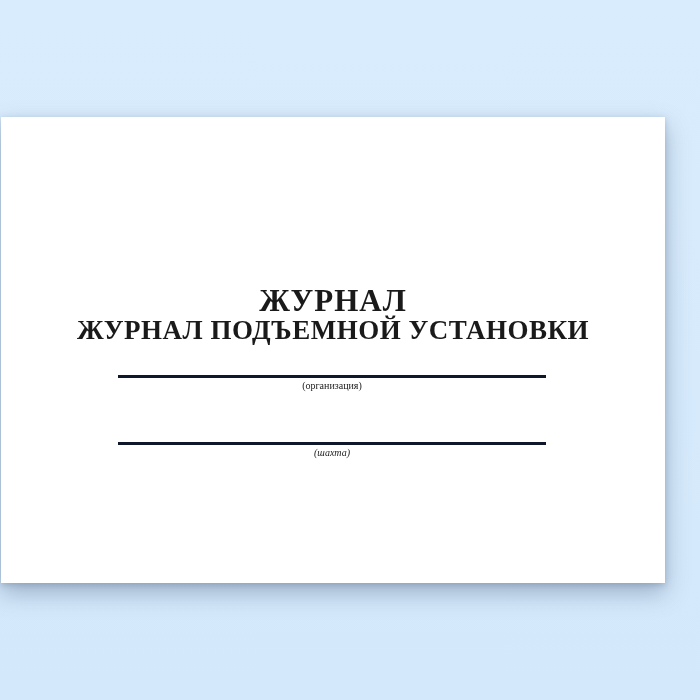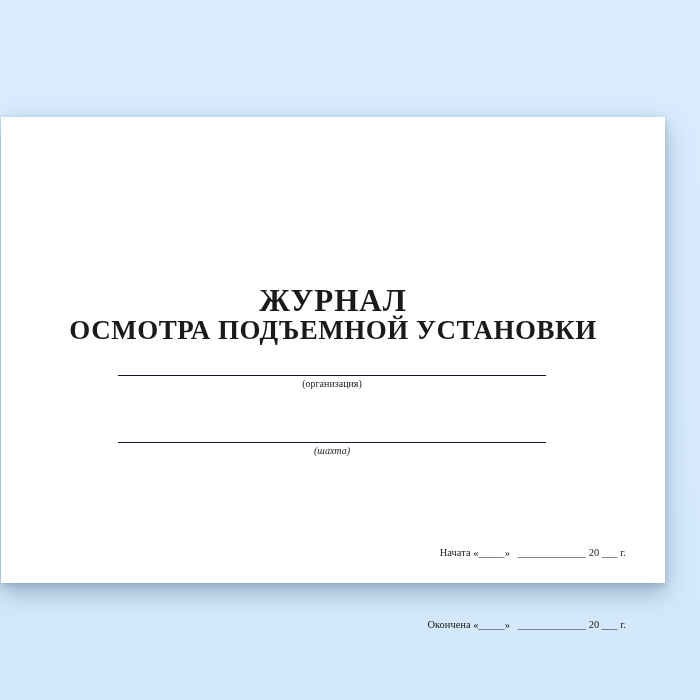--- a/index.html
+++ b/index.html
@@ -84,7 +84,7 @@
 
     <h1 class="title">ЖУРНАЛ</h1>
 
-    <h2 class="subtitle">ОСМОТРА ПОДЪЕМНОЙ УСТАНОВКИ</h2>
+    <h2 class="subtitle">ЖУРНАЛ ПОДЪЕМНОЙ УСТАНОВКИ</h2>
 
     <div class="field field-1">
       <div class="field-label">(организация)</div>

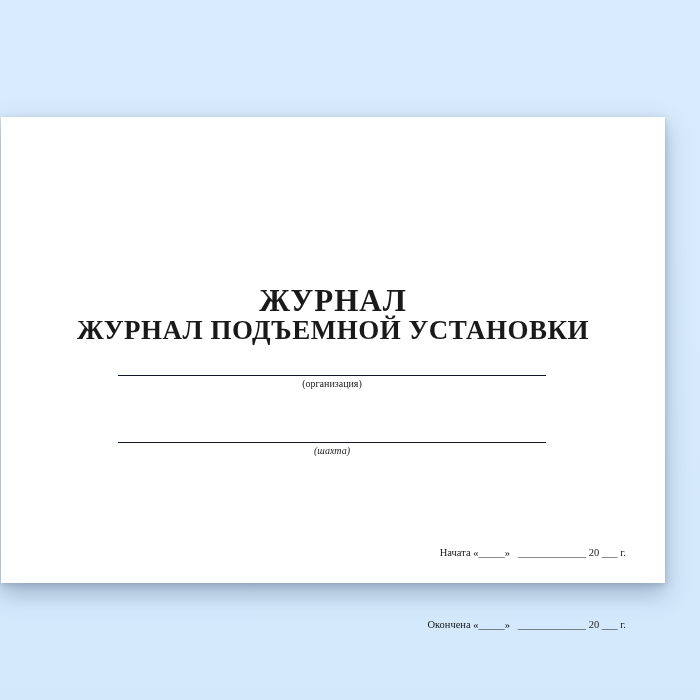--- a/index.html
+++ b/index.html
@@ -53,7 +53,7 @@
     position: absolute;
     left: 117px;
     width: 428px;
-    border-top: 1px solid #0f172a;
+    border-top: 3px solid #0f172a;
   }
   .field-1 { top: 258px; }
   .field-2 { top: 291px; }

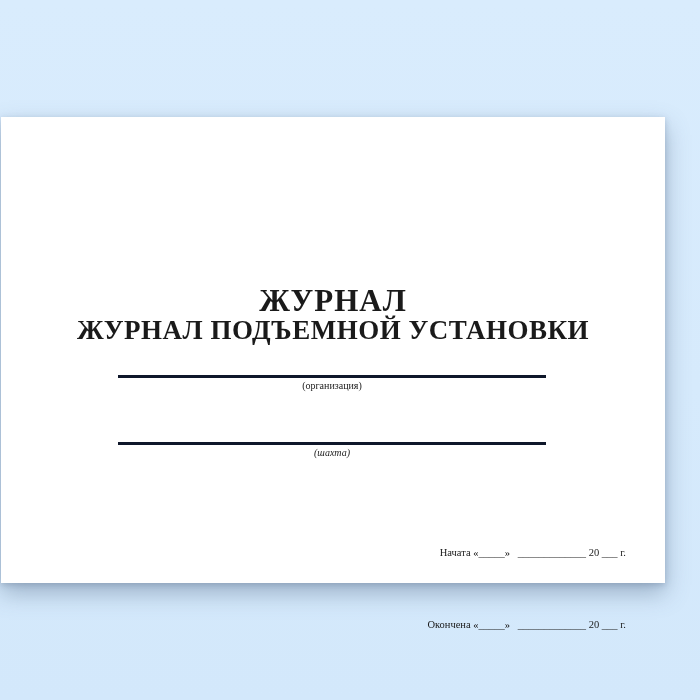--- a/index.html
+++ b/index.html
@@ -95,10 +95,6 @@
       <div class="field-label">(шахта)</div>
     </div>
 
-    <div class="dates">
-      <div class="date-row">Начата «_____»   _____________ 20 ___ г.</div>
-      <div class="date-row">Окончена «_____»   _____________ 20 ___ г.</div>
-    </div>
 
   </div>
 </div>

